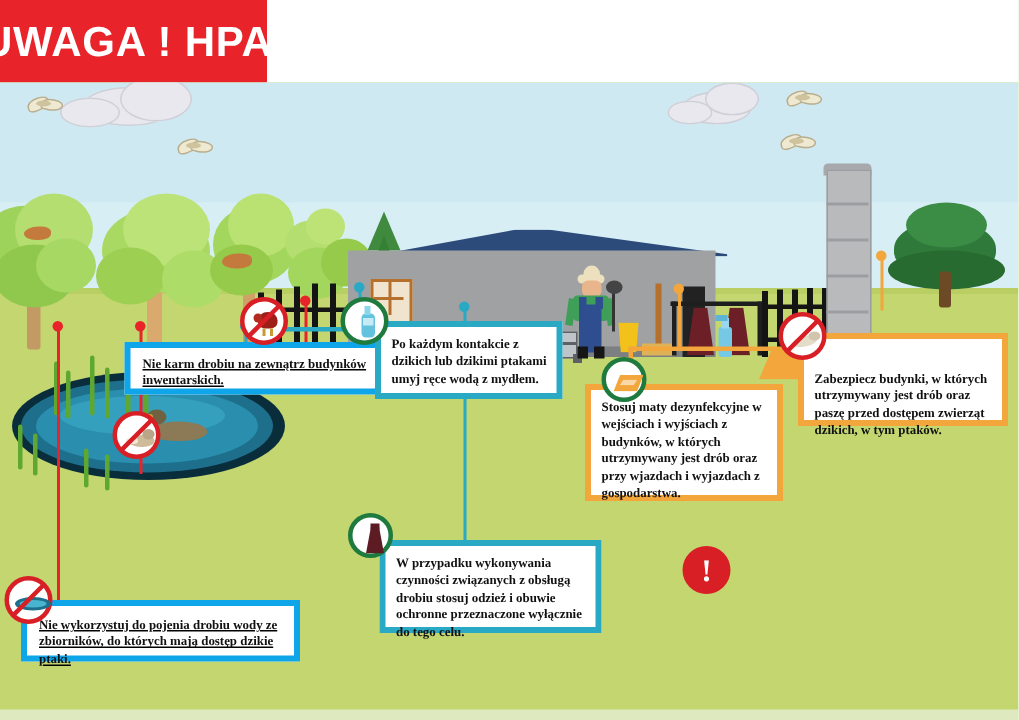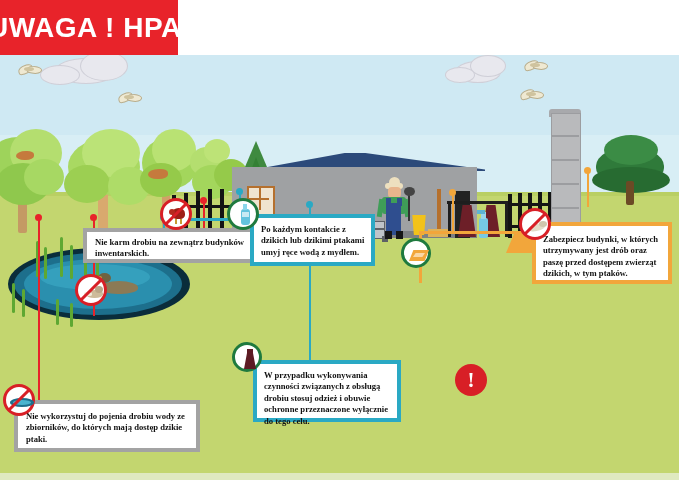--- a/index.html
+++ b/index.html
@@ -113,7 +113,7 @@
     font-family:"Liberation Serif", serif;font-weight:bold;color:#111;
     font-size:8.6px;line-height:11.4px;
   }
-  .box.red{border:4px solid #a3a3a3;}
+  .box.red{border:4px solid #0ea5e9;text-decoration:underline;}
   .box.cyan{border:4px solid #2aa9c4;}
   .box.orange{border:4px solid #f2a63b;}
 

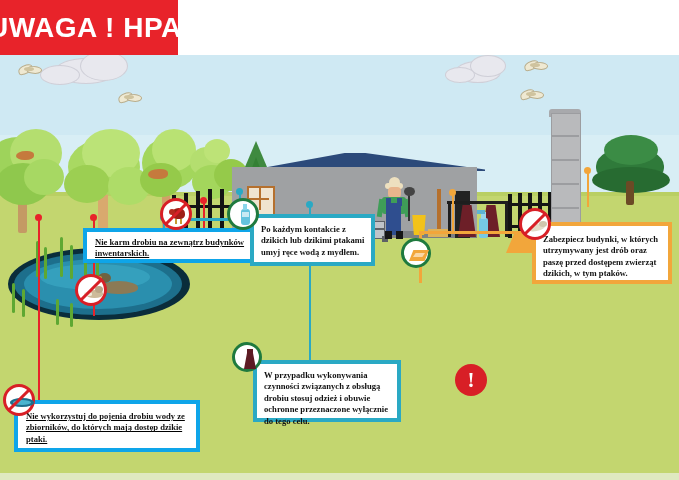--- a/index.html
+++ b/index.html
@@ -480,7 +480,7 @@
     </div>
   </div>
   <div class="box orange" style="left:532px;top:222px;width:140px;height:62px;">
-    <div class="txt" style="padding:8px 5px 0 7px;">Zabezpiecz budynki, w których utrzymywany jest drób oraz paszę przed dostępem zwierząt dzikich, w tym ptaków.</div>
+    <div class="txt" style="padding:21px 5px 0 7px;">Zabezpiecz budynki, w których utrzymywany jest drób oraz paszę przed dostępem zwierząt dzikich, w tym ptaków.</div>
   </div>
 
   <div class="badge green" style="left:232px;top:342px;width:30px;height:30px;">

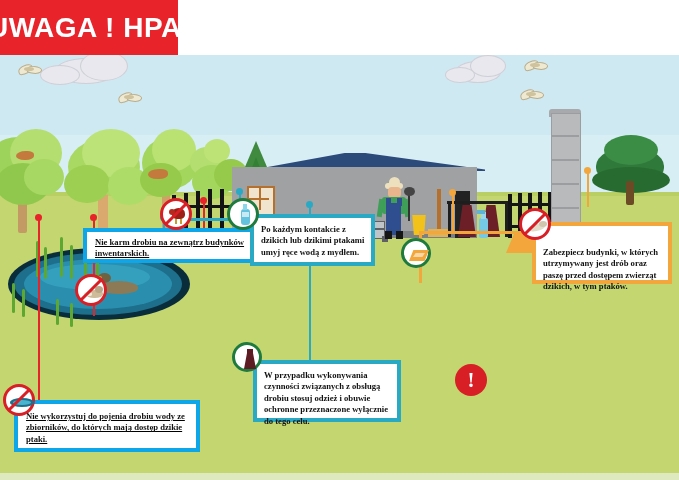--- a/index.html
+++ b/index.html
@@ -471,6 +471,9 @@
                   clip-path:polygon(22% 0,100% 0,78% 100%,0 100%);"></div>
     </div>
   </div>
+  <div class="box orange" style="left:390px;top:256px;width:132px;height:78px;">
+    <div class="txt" style="padding:6px 5px 0 7px;">Stosuj maty dezynfekcyjne w wejściach i wyjściach z budynków, w których utrzymywany jest drób oraz przy wjazdach i wyjazdach z gospodarstwa.</div>
+  </div>
 
   <div class="badge red" style="left:519px;top:208px;width:32px;height:32px;">
     <div class="ico">

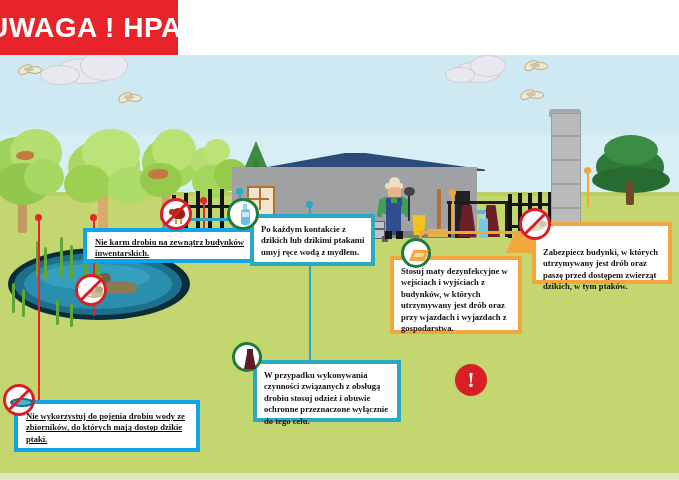--- a/index.html
+++ b/index.html
@@ -448,7 +448,7 @@
       <div class="slash"></div>
     </div>
   </div>
-  <div class="box red" style="left:14px;top:400px;width:186px;height:52px;">
+  <div class="box red" style="left:14px;top:400px;width:186px;height:41px;">
     <div class="txt" style="padding:7px 6px 0 8px;">Nie wykorzystuj do pojenia drobiu wody ze zbiorników, do których mają dostęp dzikie ptaki.</div>
   </div>
 

